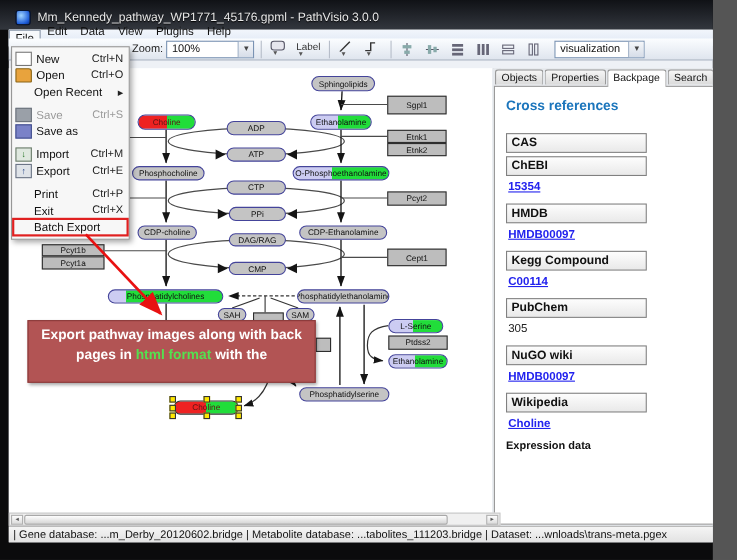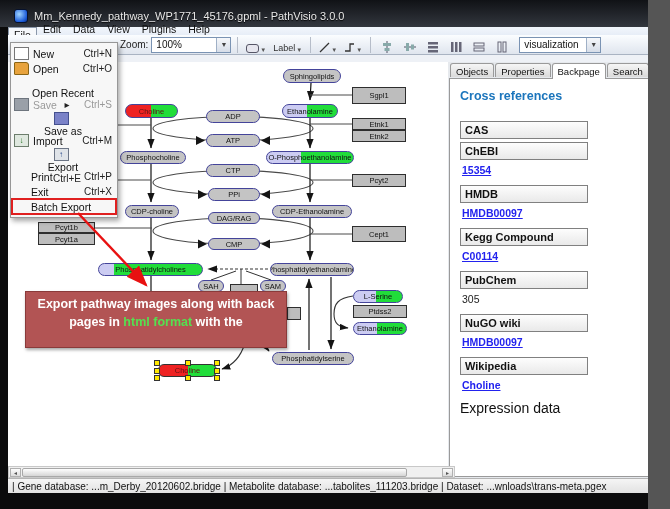--- a/index.html
+++ b/index.html
@@ -27,8 +27,8 @@
   .combo .arr{margin-left:auto;width:13px;height:100%;background:linear-gradient(#f5f7fa,#d6dde8);
     border-left:1px solid #9fb0c6;display:flex;align-items:center;justify-content:center;font-size:7px;color:#444;}
   .tb-sep{width:1px;height:16px;background:#b6bdc9;margin:0 3px;}
-  .tb-btn{height:16px;min-width:16px;display:flex;align-items:flex-end;justify-content:center;
-    font-size:9px;color:#333;padding:0 2px;border-radius:2px;}
+  .tb-btn{height:16px;min-width:16px;display:flex;align-items:flex-start;justify-content:center;
+    font-size:9px;color:#333;padding:0 2px;border-radius:2px;flex-direction:column;}
   .tb-dd{font-size:6px;color:#555;margin-left:1px;}
   .gene-glyph{width:11px;height:7px;border:1px solid #556;border-radius:3px;background:#e6e6ee;}
   

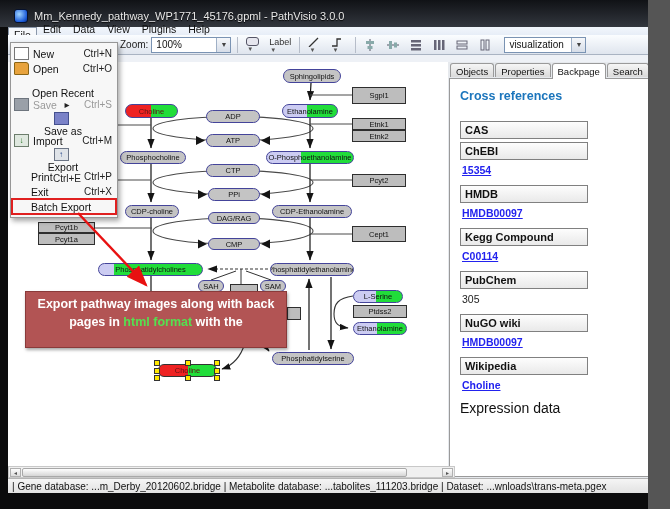--- a/index.html
+++ b/index.html
@@ -66,7 +66,7 @@
   .fm-item .ic{width:13px;height:11px;margin-right:4px;flex:none;}
   .fm-item .lbl{flex:1;}
   .fm-item .sc{font-size:10px;color:#222;margin-left:8px;}
-  .fm-item.gap-after{margin-bottom:6px;flex-direction:column;}
+  .fm-item.gap-after{margin-bottom:6px;}
   .fm-item.disabled,.fm-item.disabled .sc{color:#9a9a9a;}
   .fm-item.highlighted{outline:2px solid #e02020;outline-offset:-1px;}
   .ic-new{background:#fff;border:1px solid #777;}

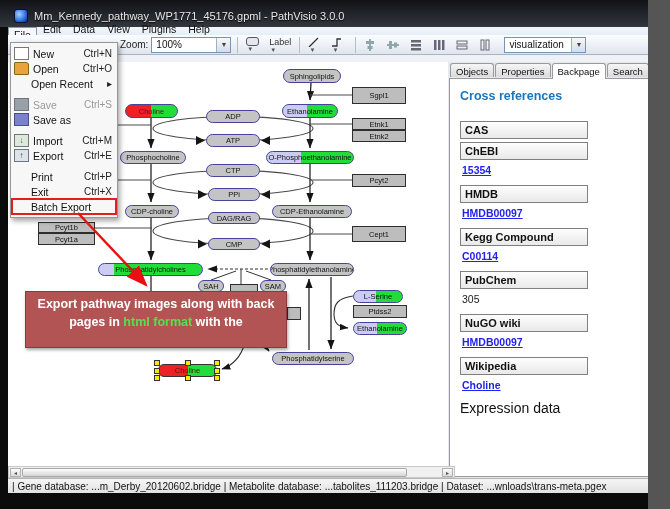--- a/index.html
+++ b/index.html
@@ -96,7 +96,7 @@
   .bp-id{margin:4px 0 9px 2px;font-size:10.5px;}
   .bp-id.link{color:#2222ee;font-weight:bold;text-decoration:underline;}
   .bp-id.plain{color:#222;}
-  #bp-footer{font-weight:normal;font-size:14px;color:#111;margin-top:8px;}
+  #bp-footer{font-weight:bold;font-size:10px;color:#111;margin-top:8px;}
   
   #hscroll{position:absolute;left:0;top:439px;width:447px;height:12px;background:#f0f0f0;
     border:1px solid #c8c8c8;box-sizing:border-box;}

